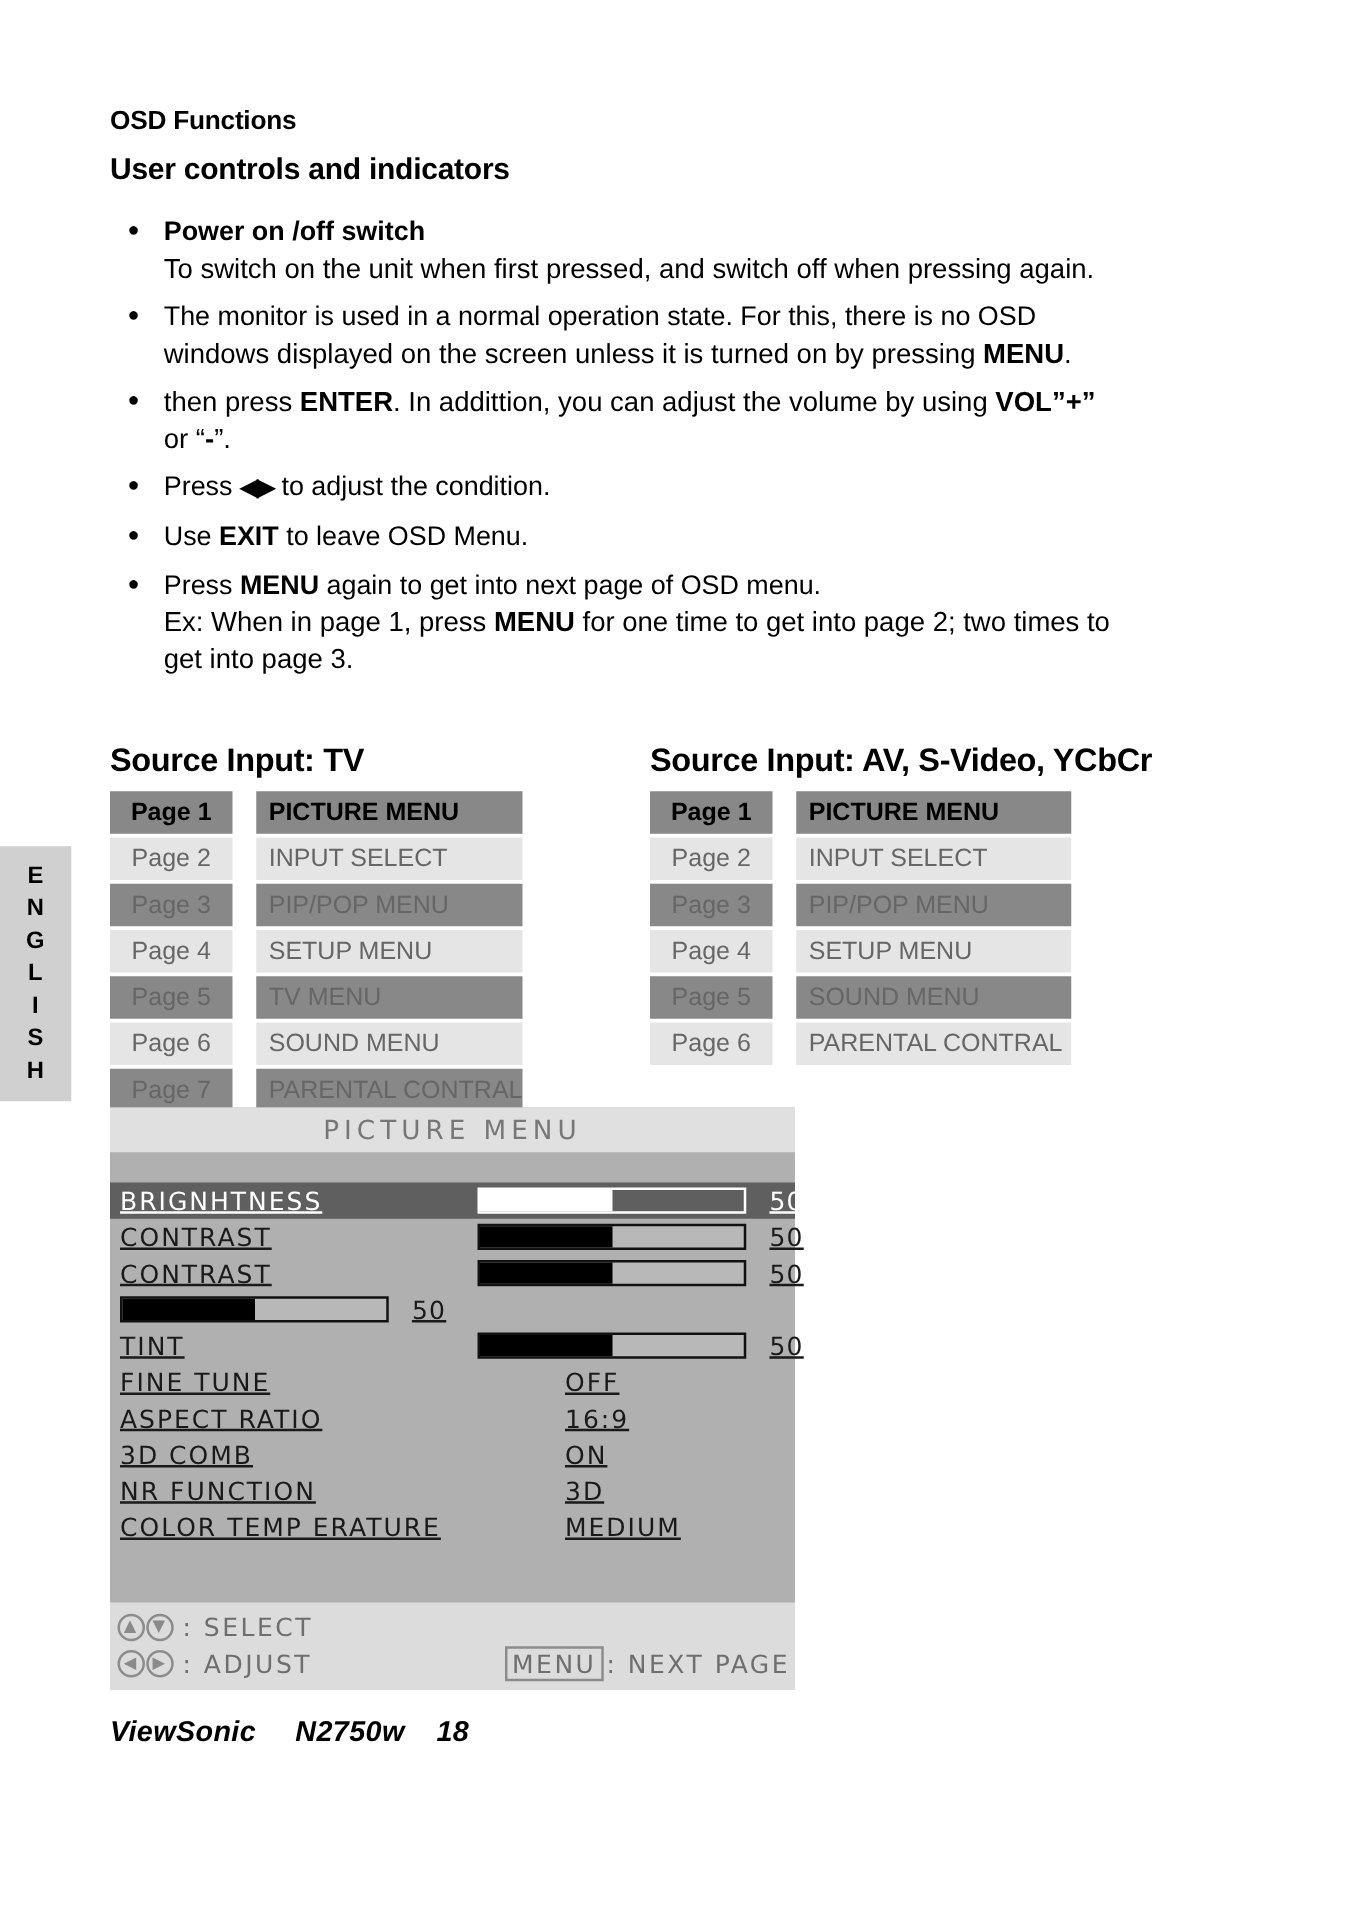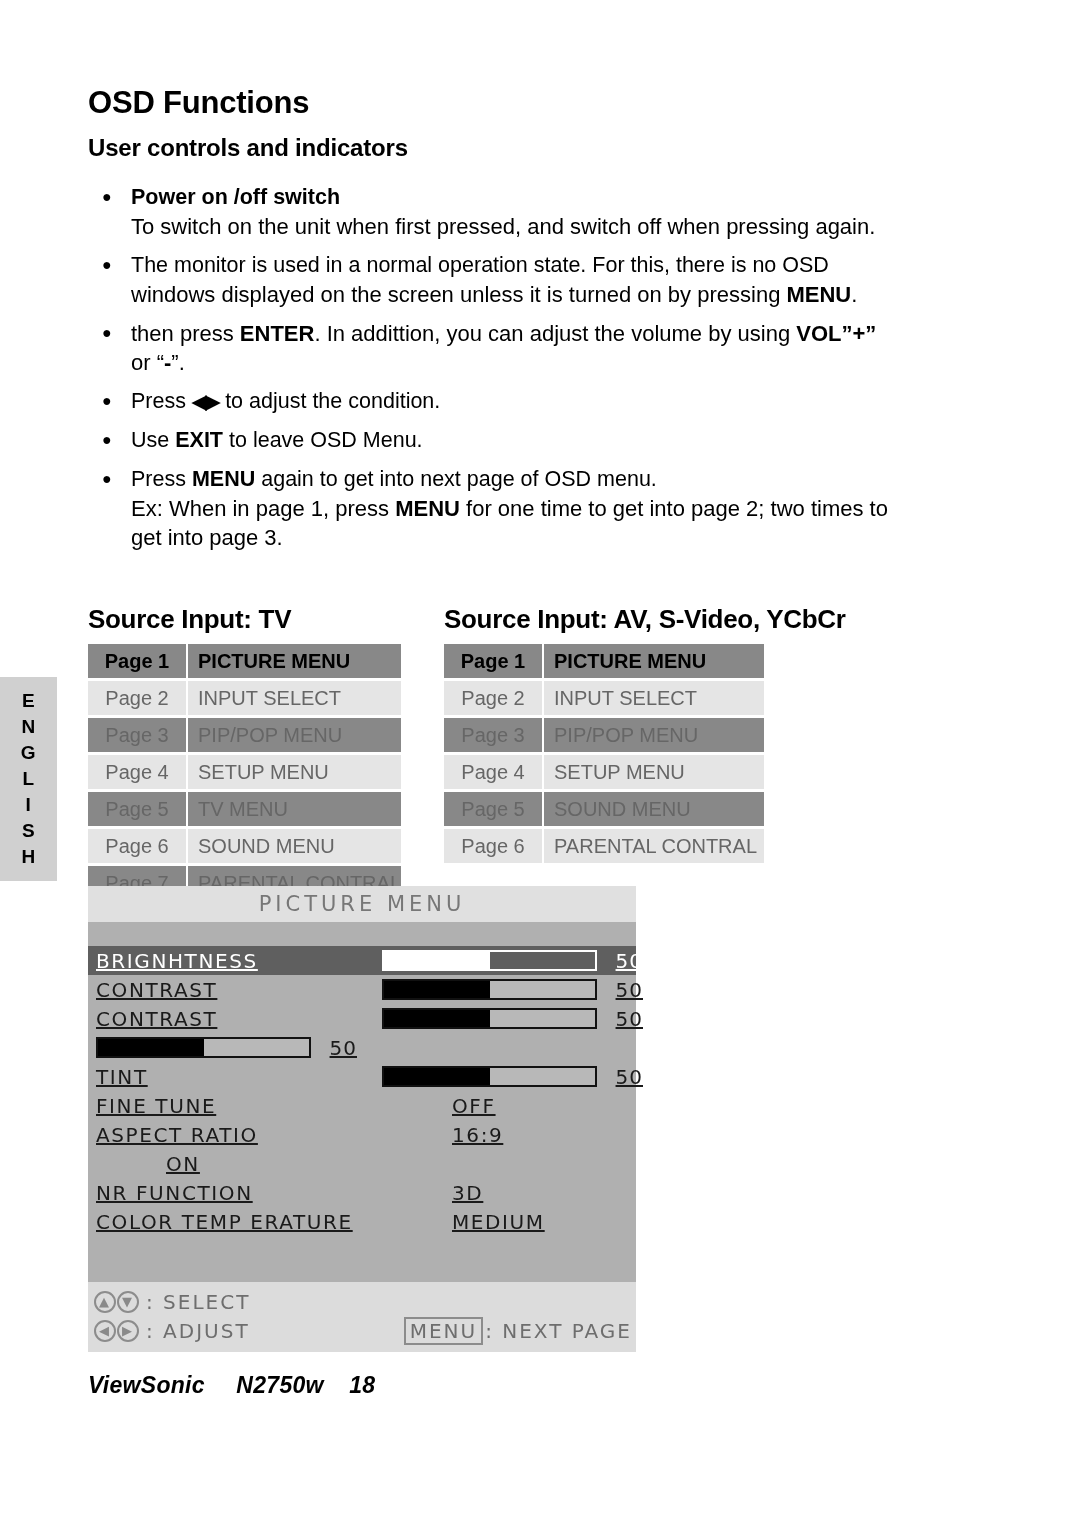--- a/index.html
+++ b/index.html
@@ -43,7 +43,7 @@
   }
 
   h1#page-title {
-    font-size: 31px;
+    font-size: 21px;
     font-weight: bold;
     margin: 0;
     padding-top: 85px;

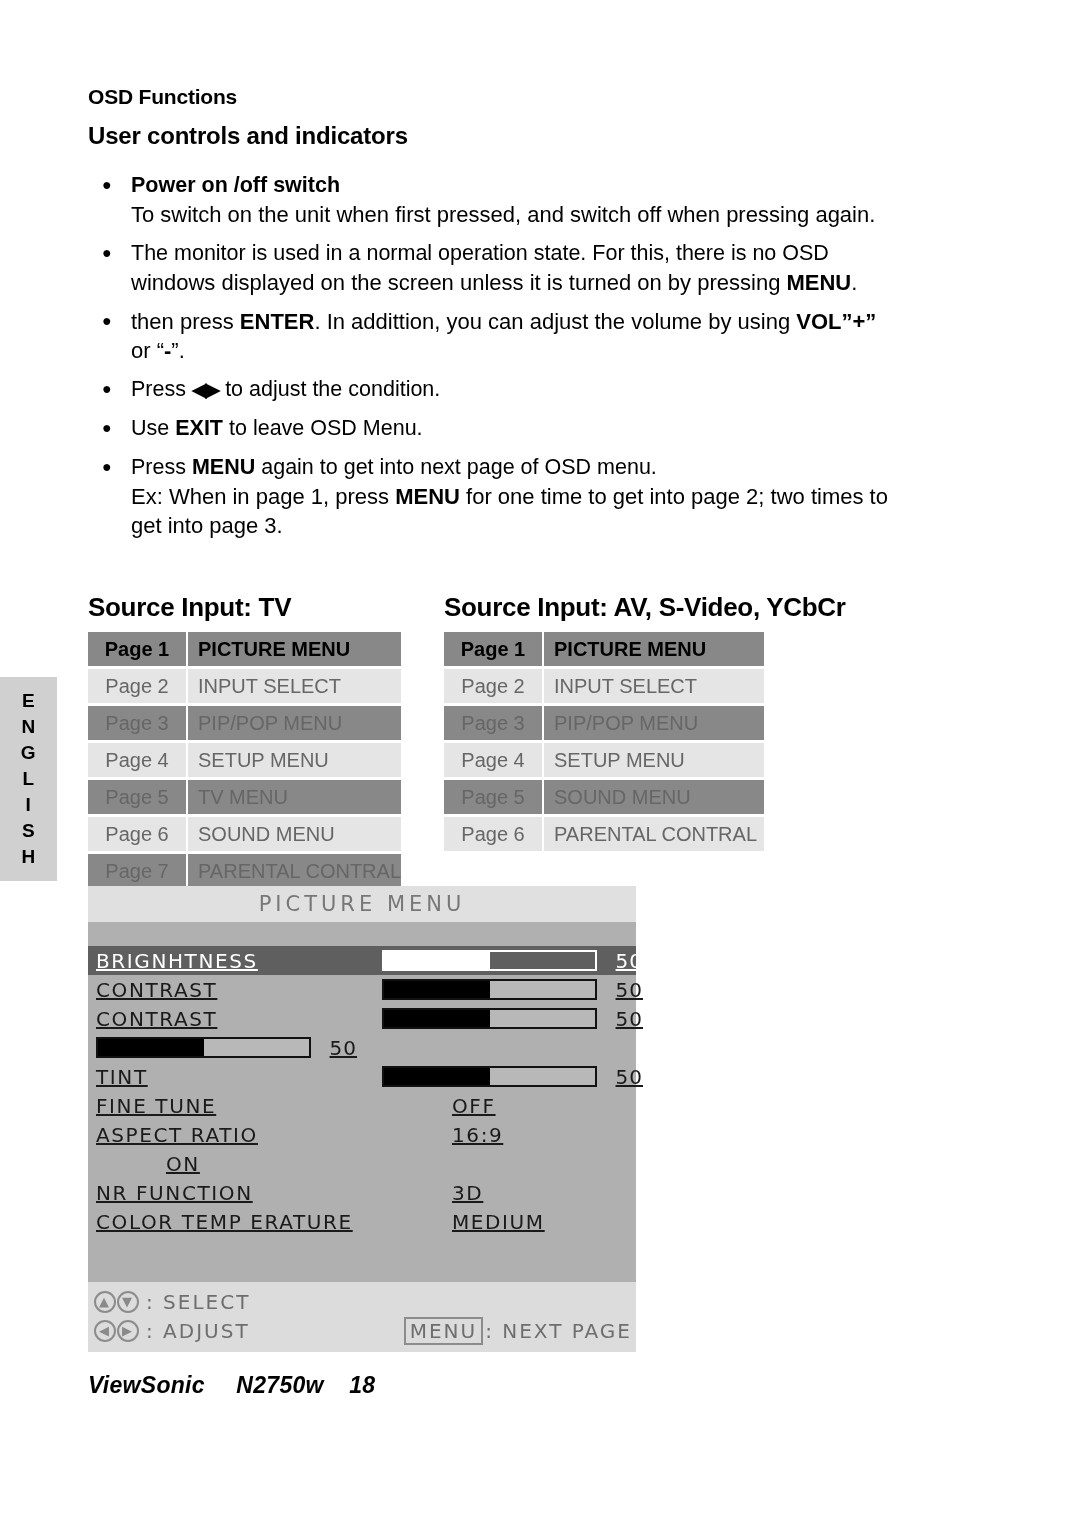--- a/index.html
+++ b/index.html
@@ -92,7 +92,7 @@
     padding-top: 42px;
   }
   .source-col { position: relative; }
-  #col-tv { width: 356px; }
+  #col-tv { width: 432px; }
   #col-av { width: 500px; }
 
   .source-heading {

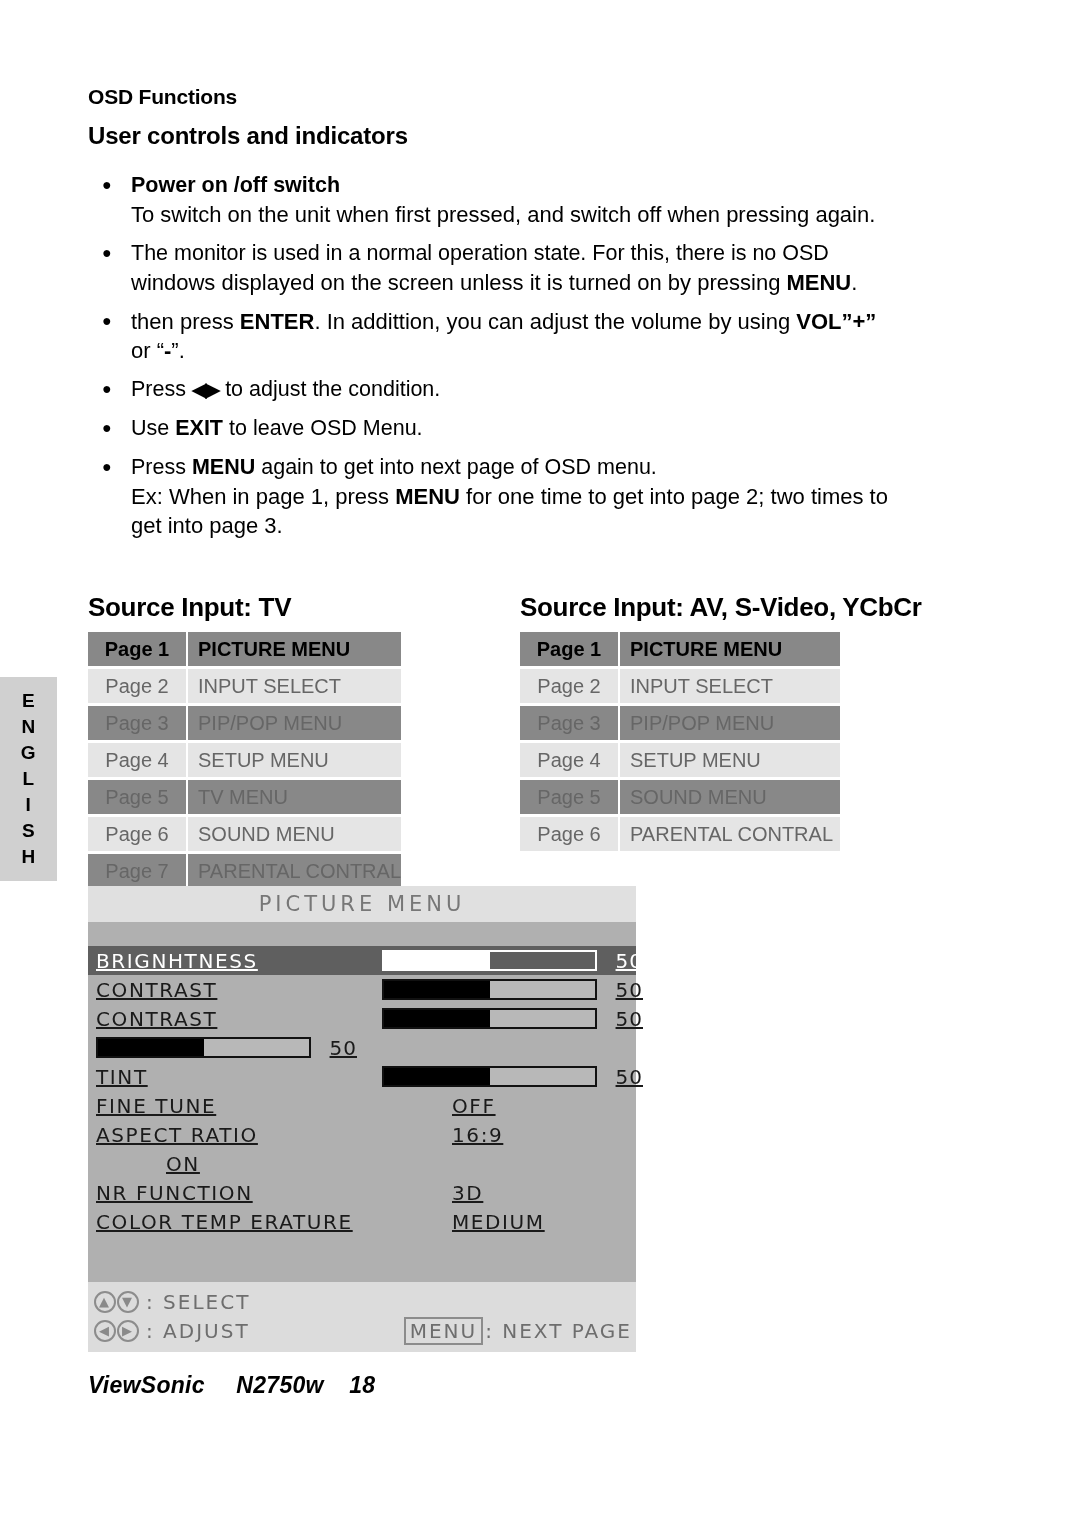--- a/index.html
+++ b/index.html
@@ -114,7 +114,7 @@
     align-items: center;
     justify-content: center;
     font-size: 20px;
-    margin-right: 2px;
+    margin-right: 19px;
   }
   .page-cell-name {
     width: 213px;

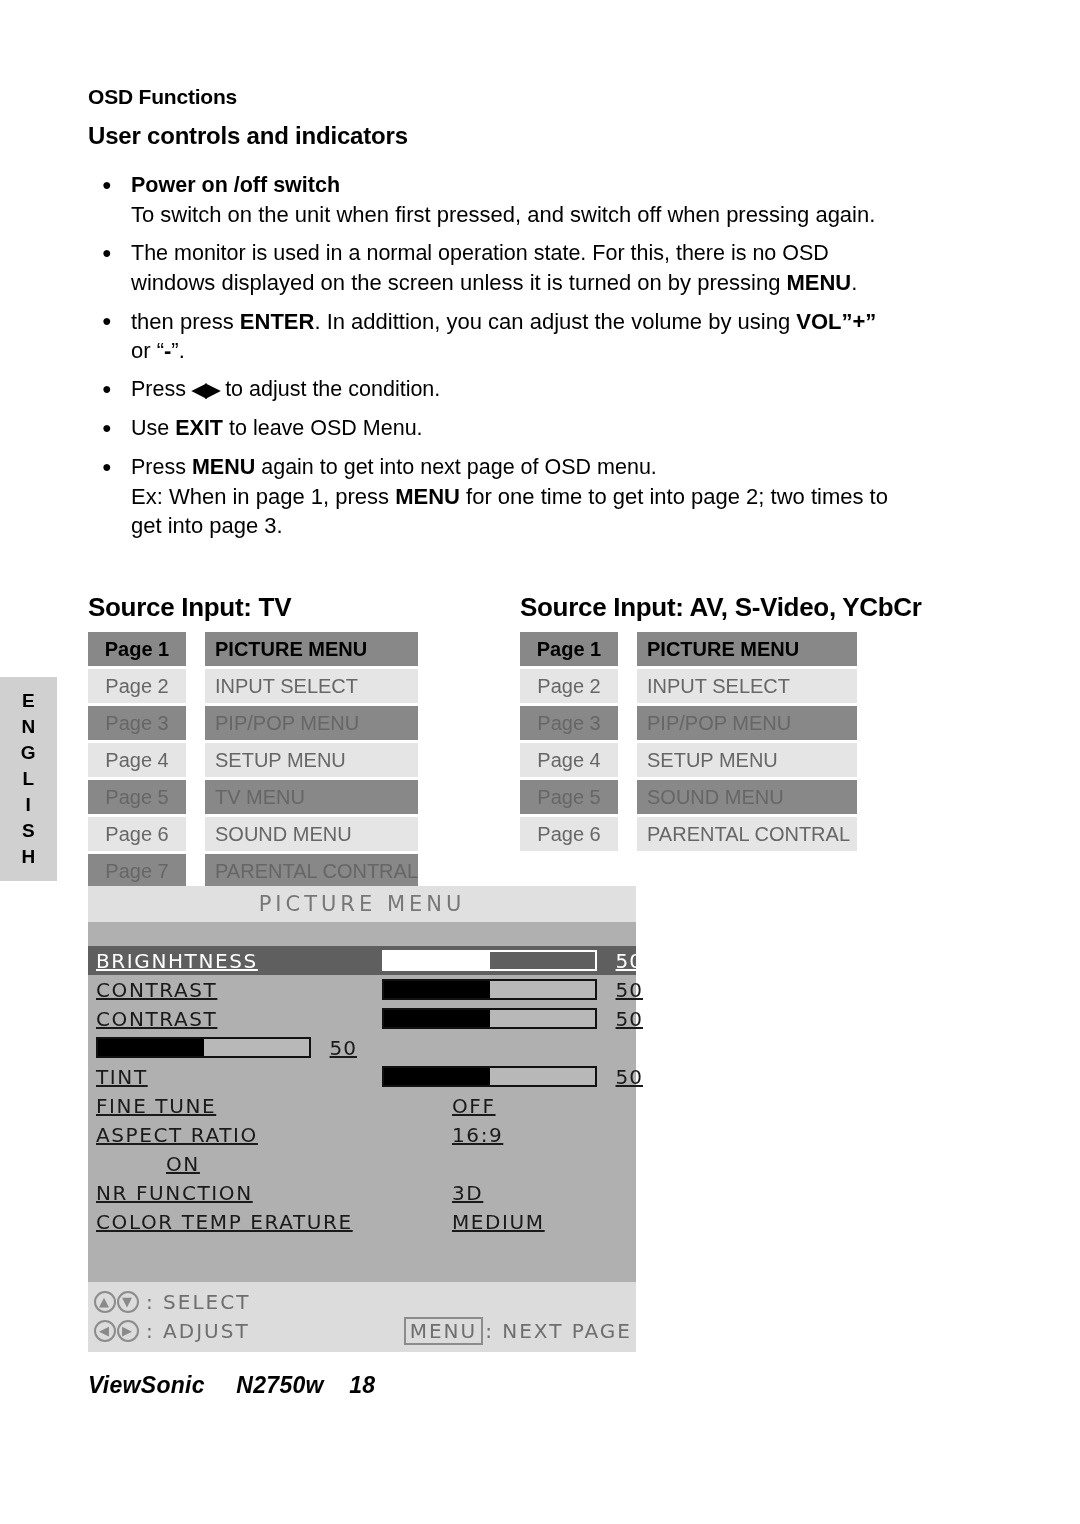--- a/index.html
+++ b/index.html
@@ -420,6 +420,7 @@
         <div class="osd-value">16:9</div>
       </div>
       <div class="osd-row">
+        <div class="osd-label">3D COMB</div>
         <div class="osd-value">ON</div>
       </div>
       <div class="osd-row">

